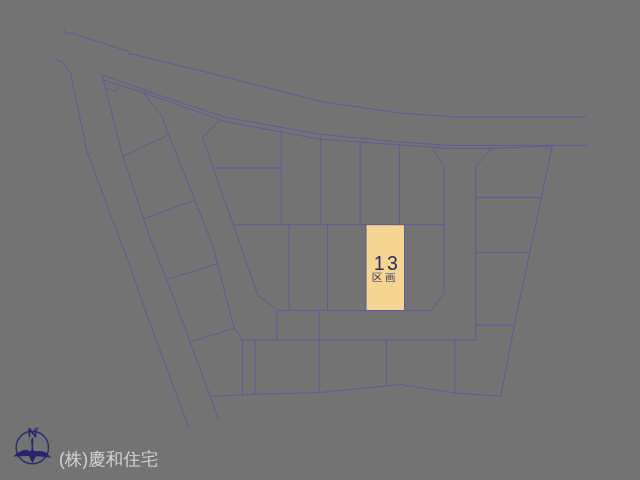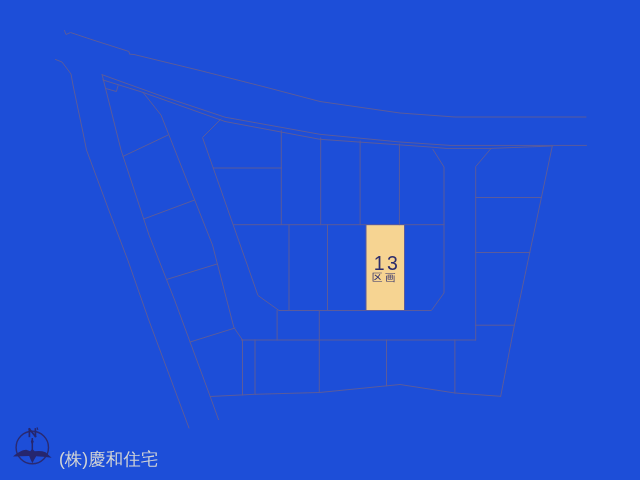--- a/index.html
+++ b/index.html
@@ -3,7 +3,7 @@
 <meta charset="utf-8">
 <style>
   html,body{margin:0;padding:0;background:#ffffff;}
-  .page{position:relative;width:640px;height:480px;background:#1d4ed8;overflow:hidden;
+  .page{position:relative;width:640px;height:480px;background:#737373;overflow:hidden;
         font-family:"Liberation Sans", sans-serif;}
 </style>
 </head>

